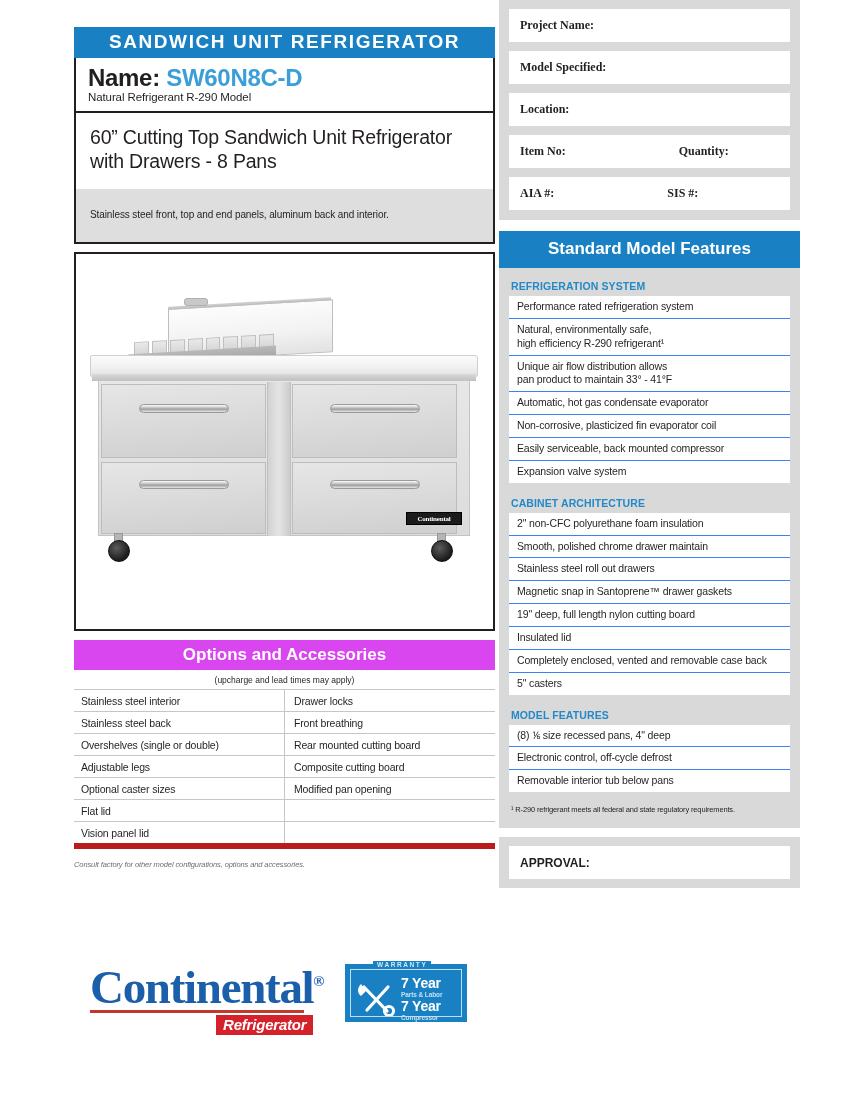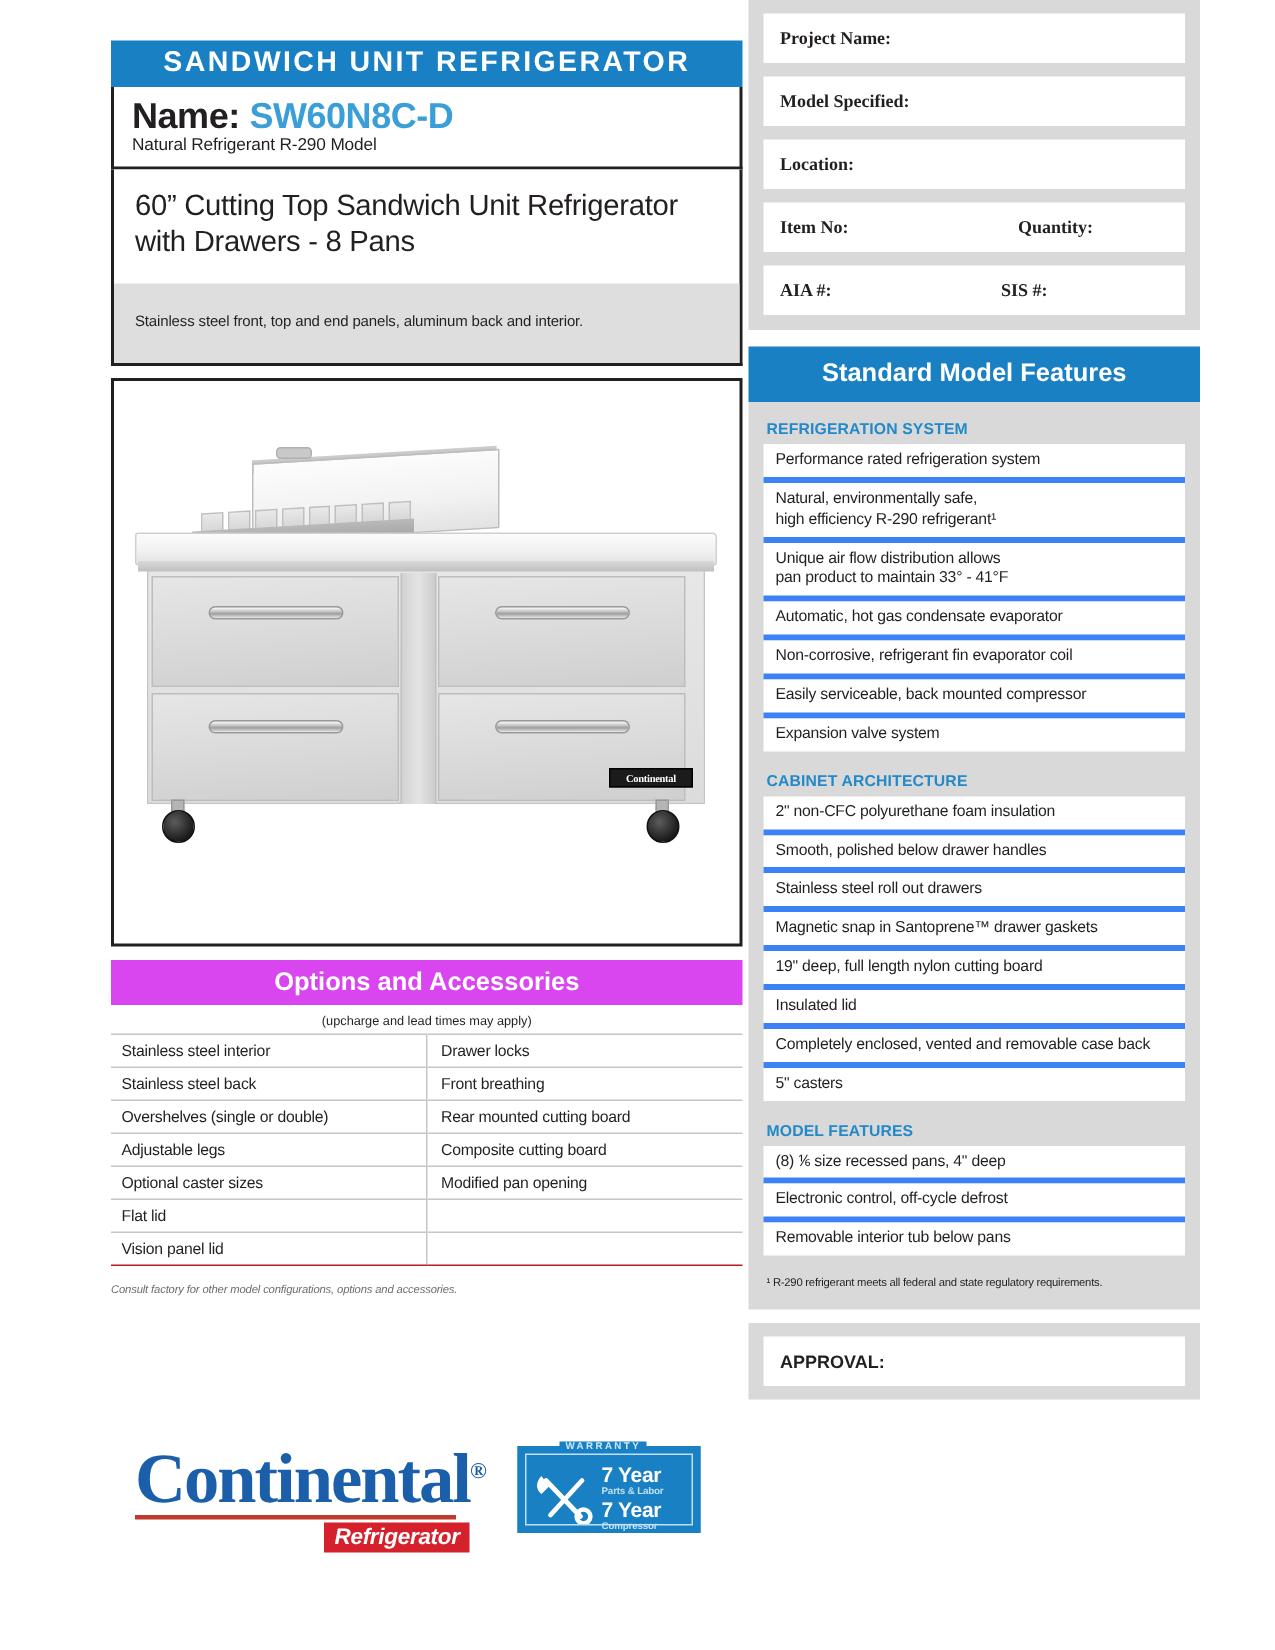--- a/index.html
+++ b/index.html
@@ -231,7 +231,7 @@
   .feat-item {
     background:#ffffff; color:#231f20;
     font-size:10.5px; padding:4px 8px 4px 8px;
-    border-bottom:4px solid #3b82f6;
+    border-bottom:1px solid #3b82f6;
     line-height:1.32; letter-spacing:-0.15px;
   }
   .feat-item:last-child { border-bottom:none; }

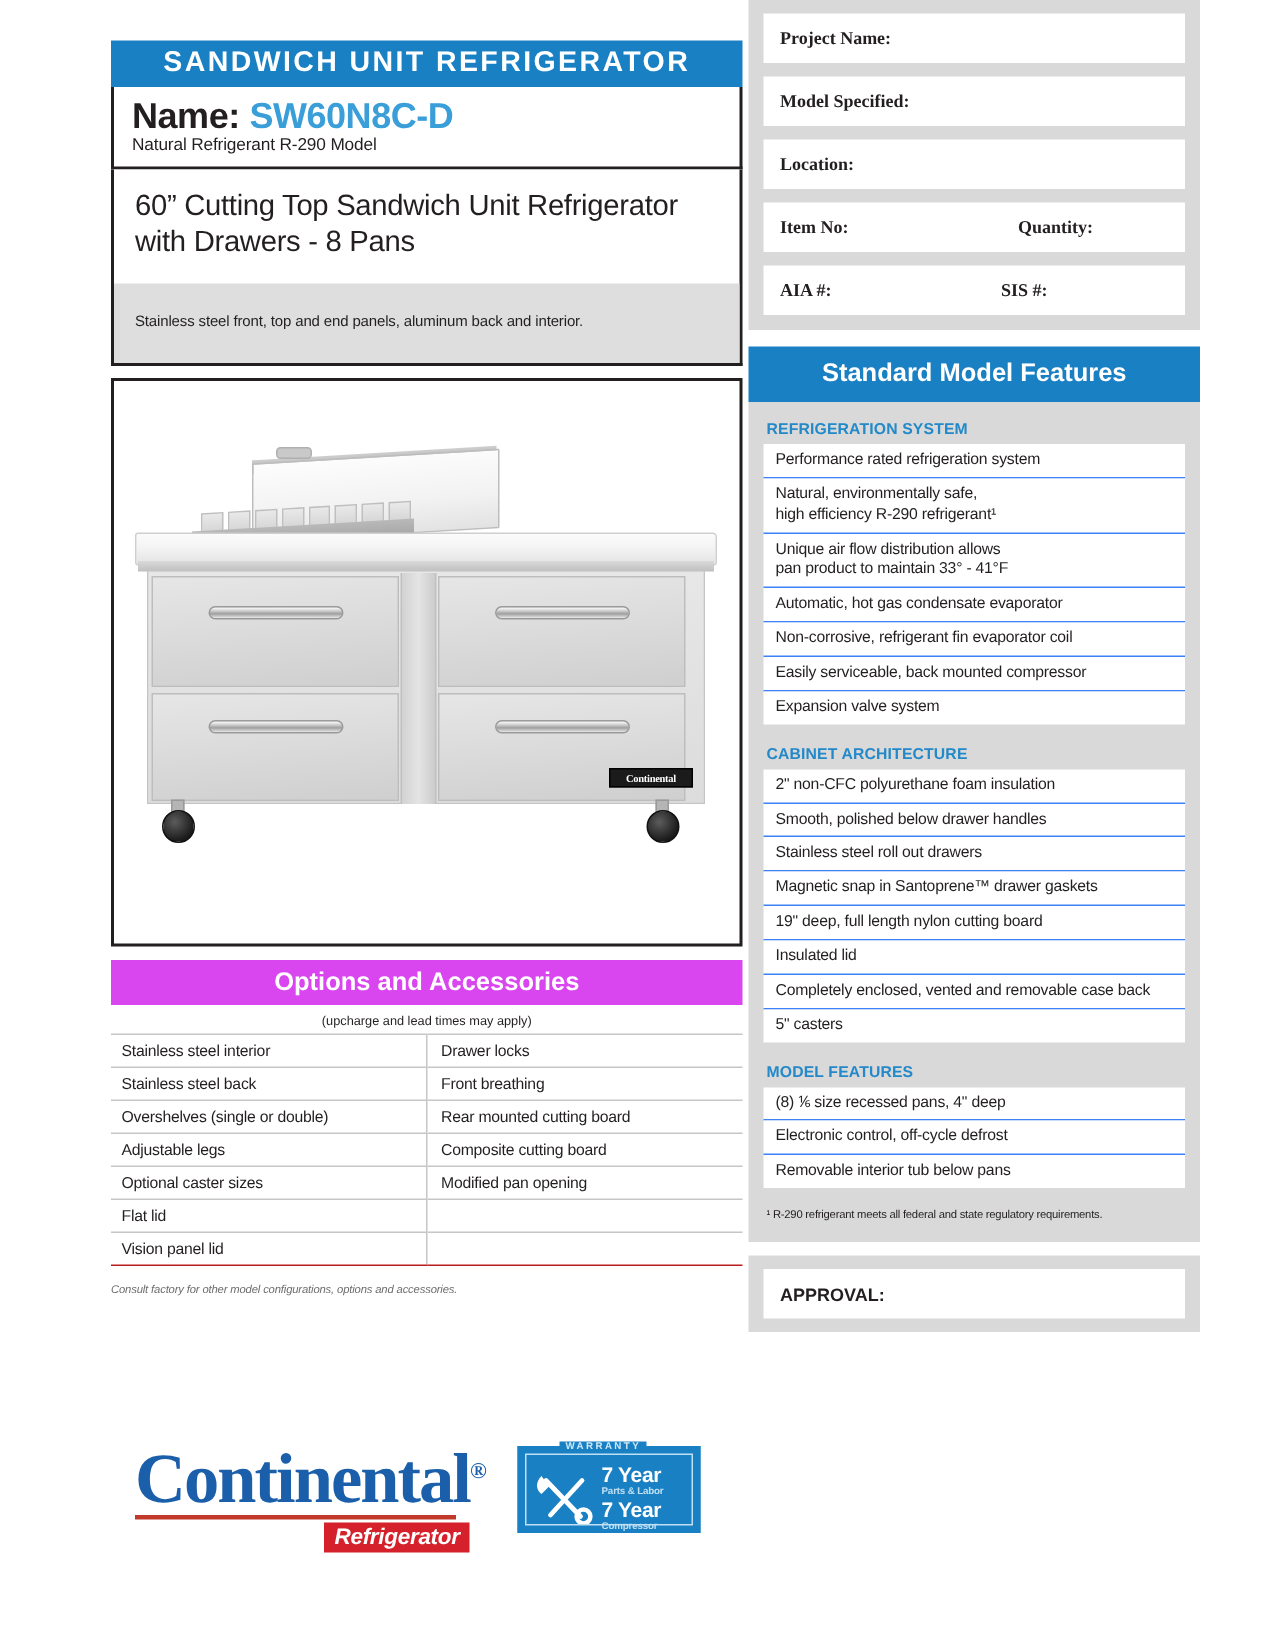--- a/index.html
+++ b/index.html
@@ -398,7 +398,7 @@
       <div class="feat-item">Natural, environmentally safe,<br>high efficiency R-290 refrigerant¹</div>
       <div class="feat-item">Unique air flow distribution allows<br>pan product to maintain 33° - 41°F</div>
       <div class="feat-item">Automatic, hot gas condensate evaporator</div>
-      <div class="feat-item">Non-corrosive, refrigerant fin evaporator coil</div>
+      <div class="feat-item">Non-corrosive, plasticized fin evaporator coil</div>
       <div class="feat-item">Easily serviceable, back mounted compressor</div>
       <div class="feat-item">Expansion valve system</div>
     </div>

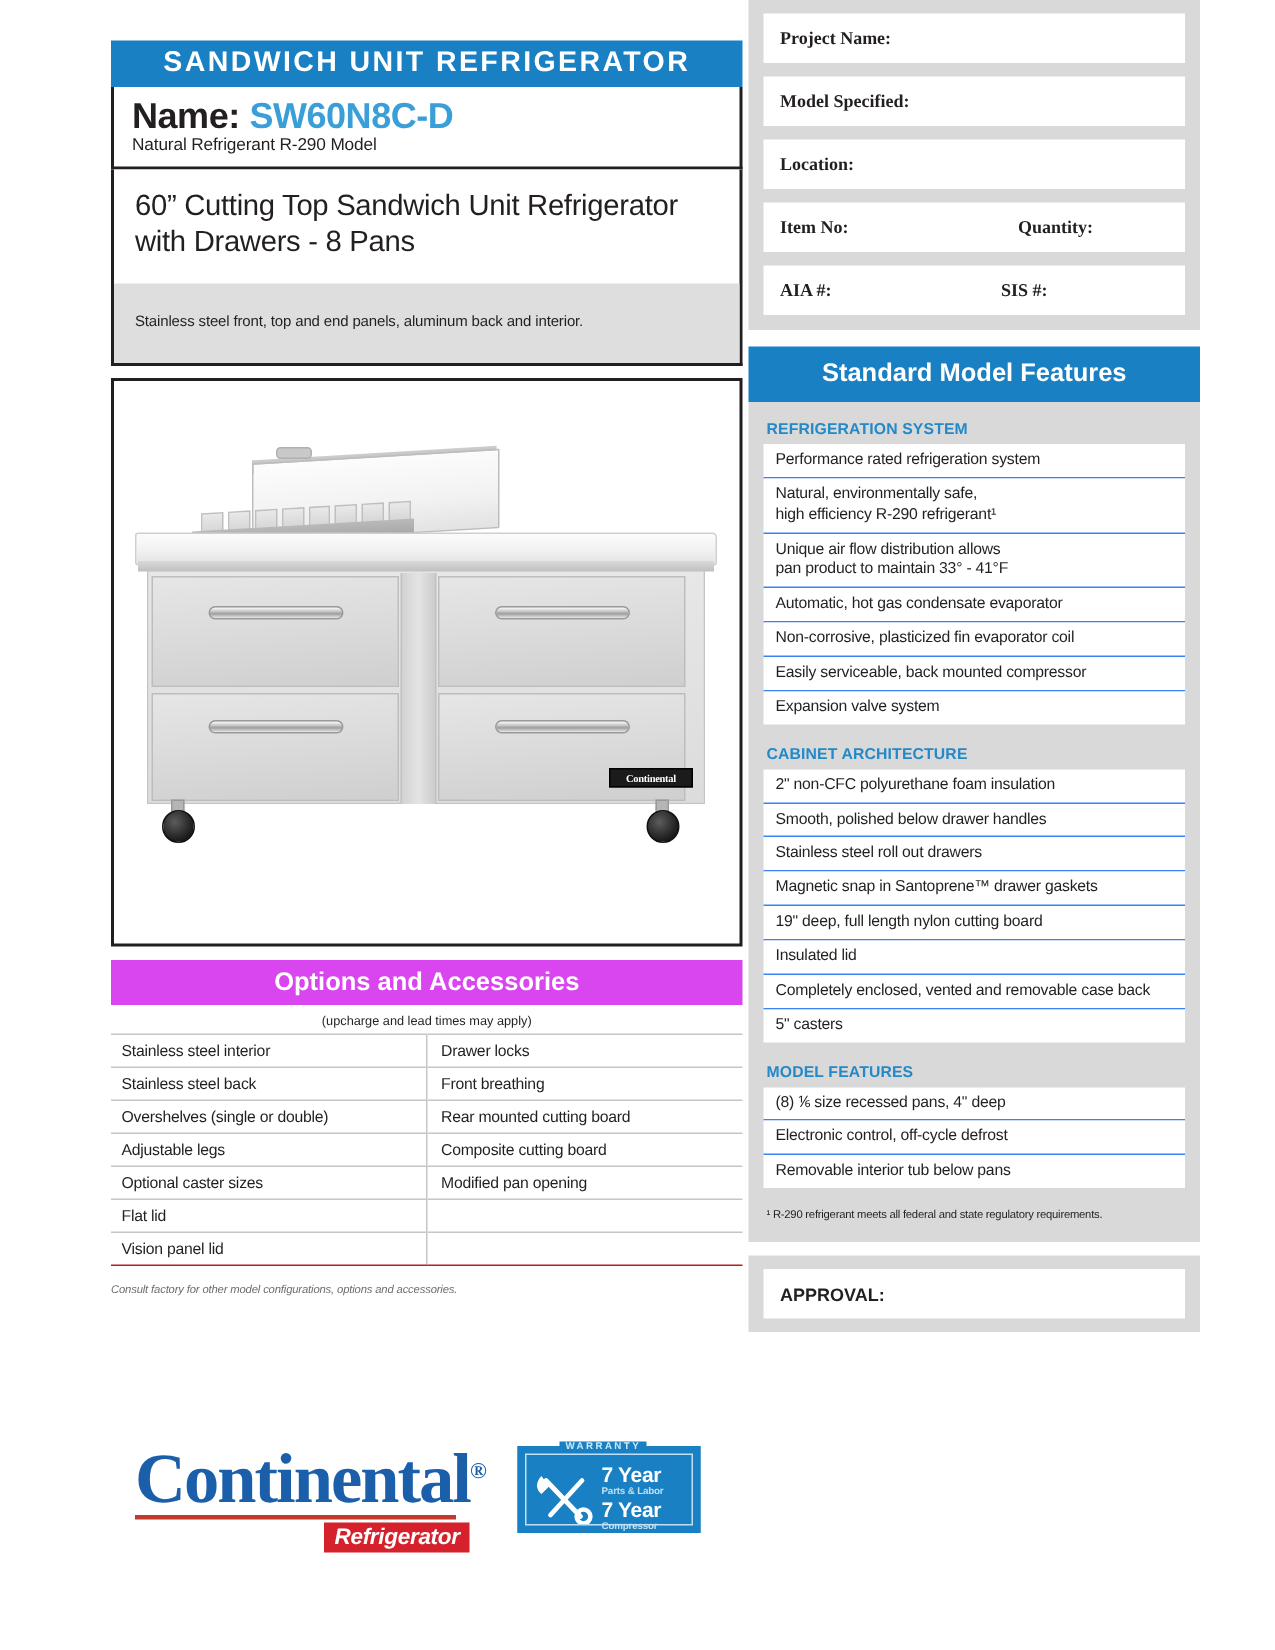--- a/index.html
+++ b/index.html
@@ -406,7 +406,7 @@
     <div class="sec-head spaced">CABINET ARCHITECTURE</div>
     <div>
       <div class="feat-item">2" non-CFC polyurethane foam insulation</div>
-      <div class="feat-item">Smooth, polished below drawer handles</div>
+      <div class="feat-item">Smooth, polished chrome drawer maintain</div>
       <div class="feat-item">Stainless steel roll out drawers</div>
       <div class="feat-item">Magnetic snap in Santoprene™ drawer gaskets</div>
       <div class="feat-item">19" deep, full length nylon cutting board</div>

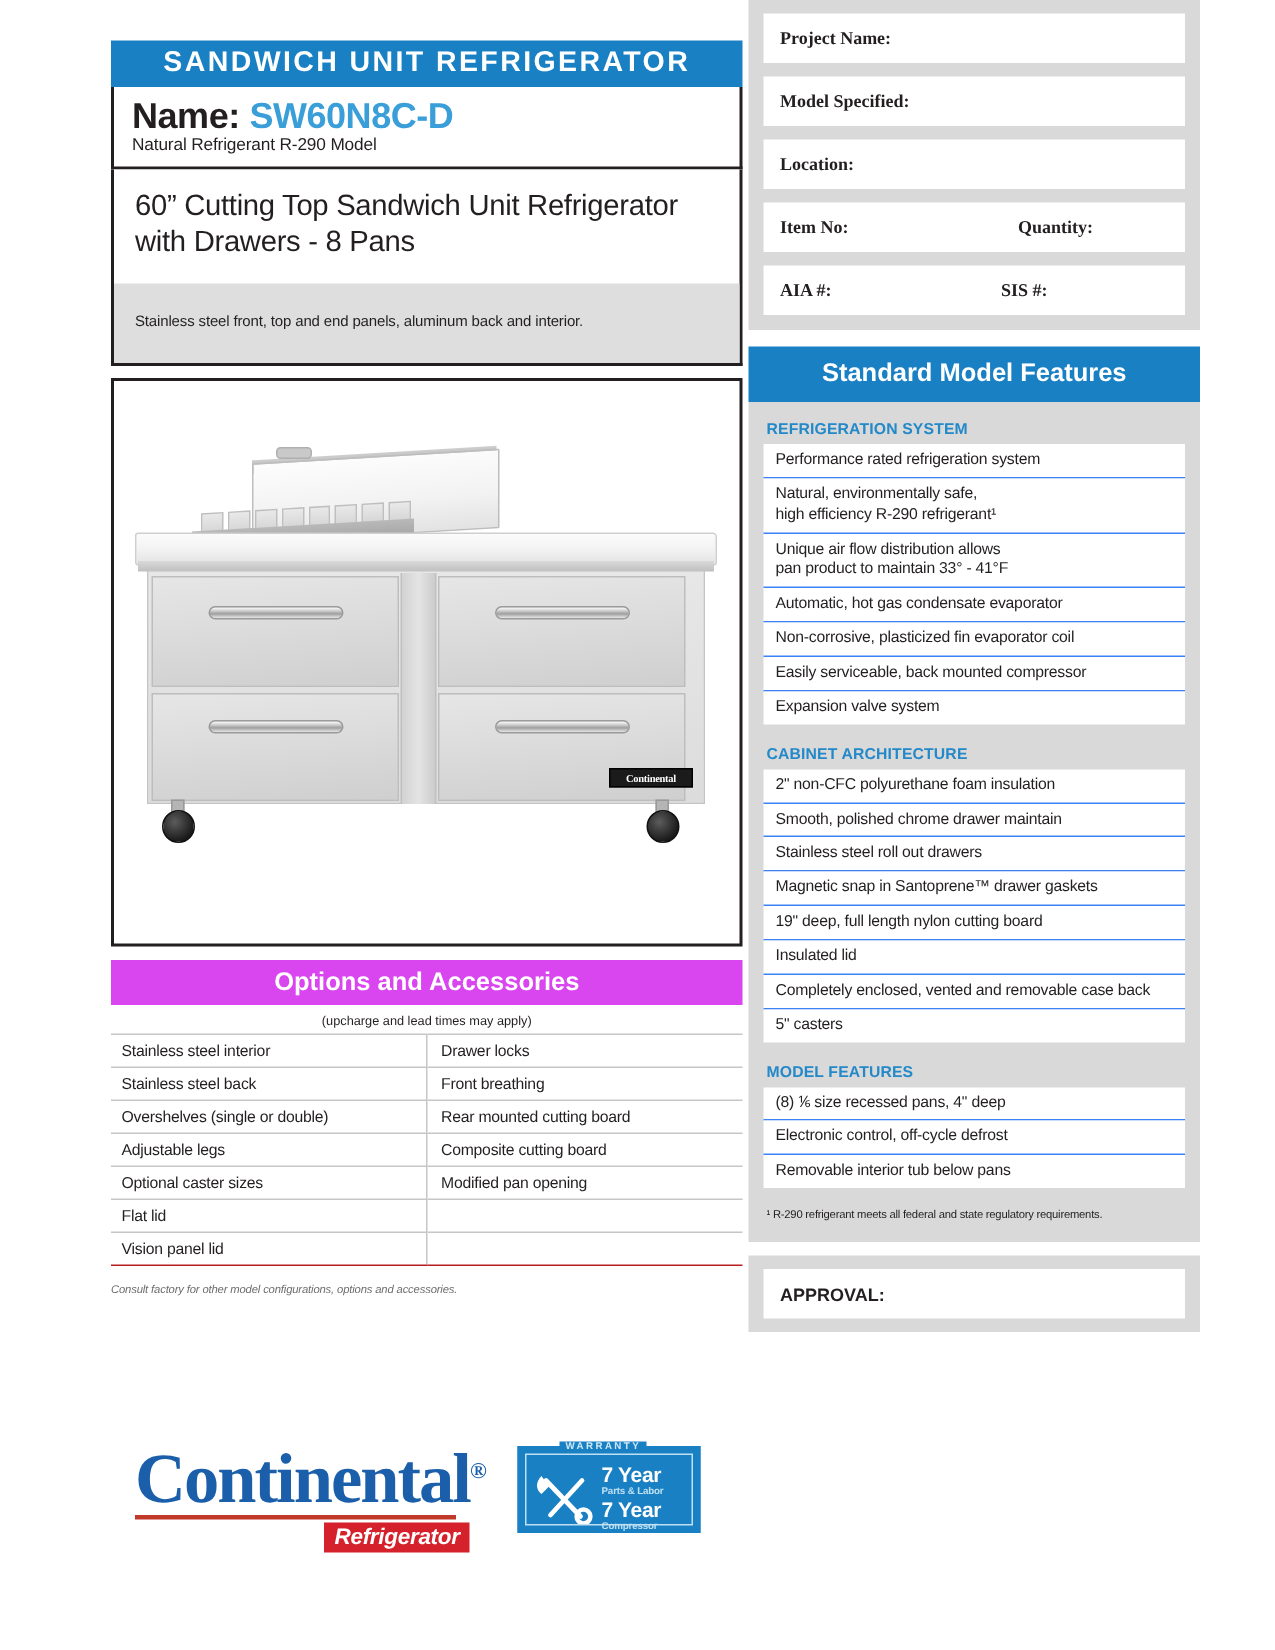--- a/index.html
+++ b/index.html
@@ -164,7 +164,7 @@
     height:20px;
     letter-spacing:-0.15px;
   }
-  .opt-table tr:last-child td { border-bottom:1px solid #b91c1c; }
+  .opt-table tr:last-child td { border-bottom:6px solid #b91c1c; }
   .opt-table td.col2 { border-left:1px solid #c6c6c6; padding-left:9px; }
   .opt-foot {
     font-size:7.5px; font-style:italic; color:#6d6d6d;

